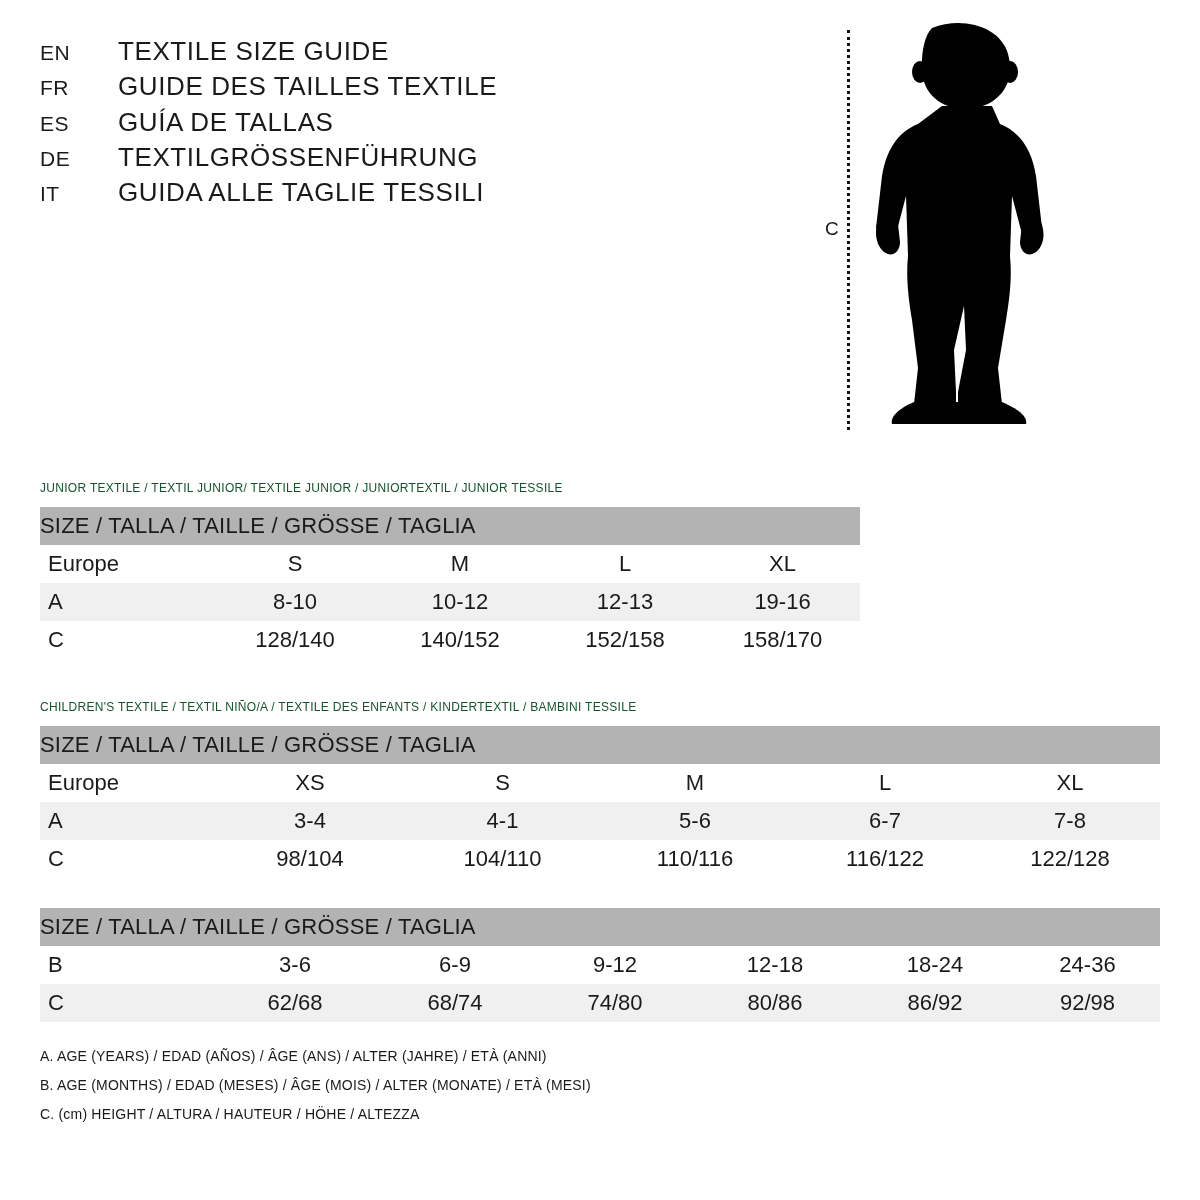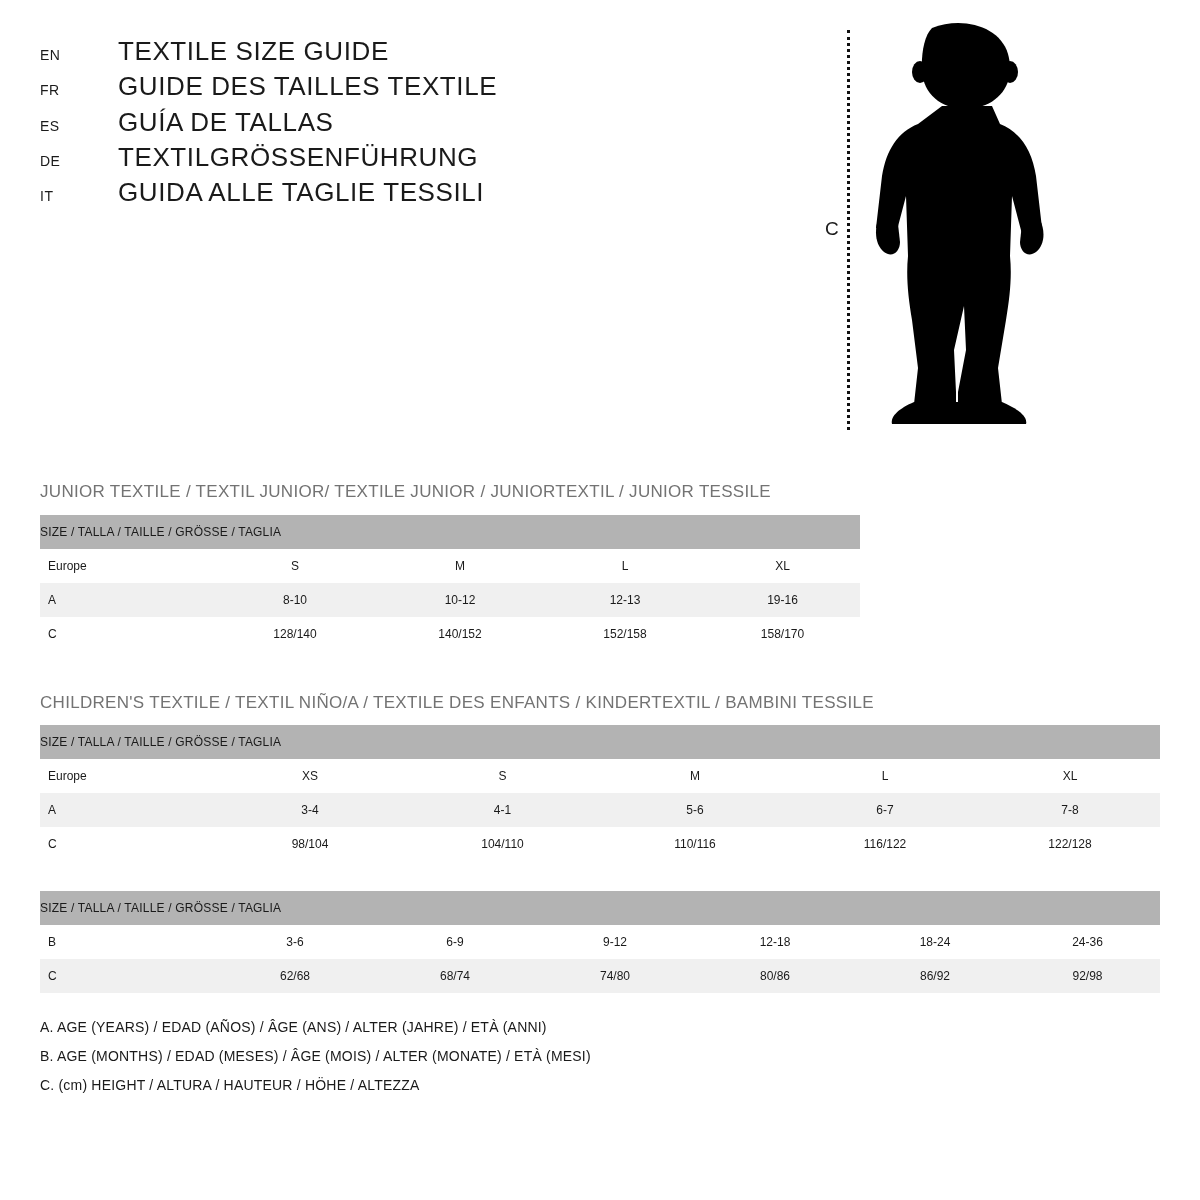--- a/index.html
+++ b/index.html
@@ -40,7 +40,7 @@
   }
   .lang-code {
     width: 78px;
-    font-size: 14px;
+    font-size: 21px;
     letter-spacing: 0.5px;
     color: #1a1a1a;
     font-weight: 400;

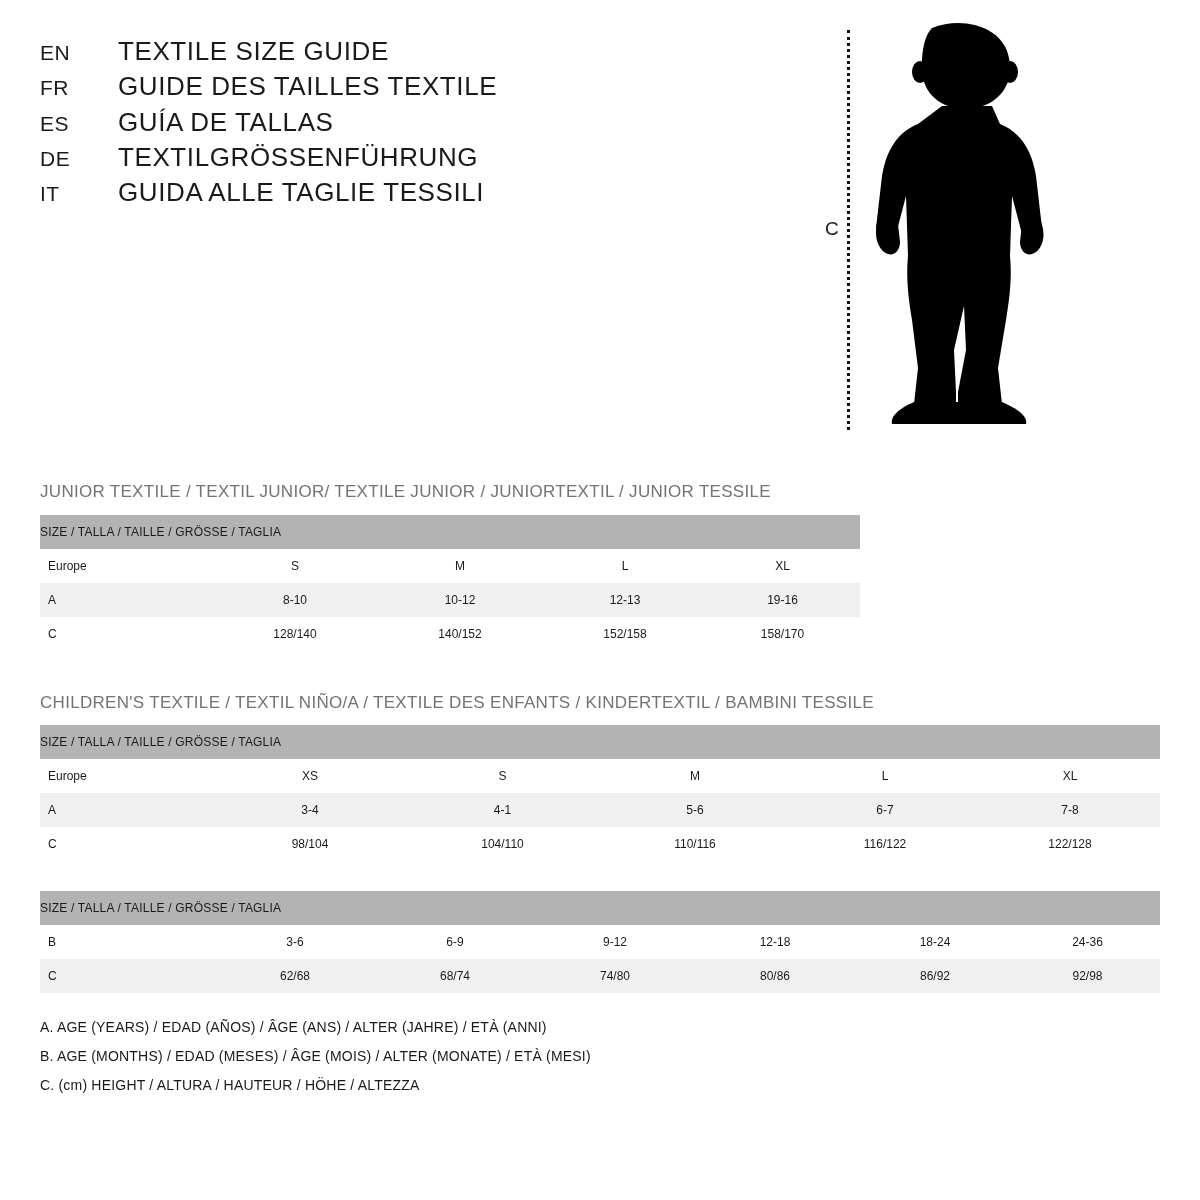--- a/index.html
+++ b/index.html
@@ -86,9 +86,9 @@
     margin-top: 4px;
   }
   .section-title {
-    font-size: 17px;
+    font-size: 12px;
     letter-spacing: 0.3px;
-    color: #737373;
+    color: #14532d;
     margin-bottom: 10px;
     line-height: 1.5;
     font-weight: 400;

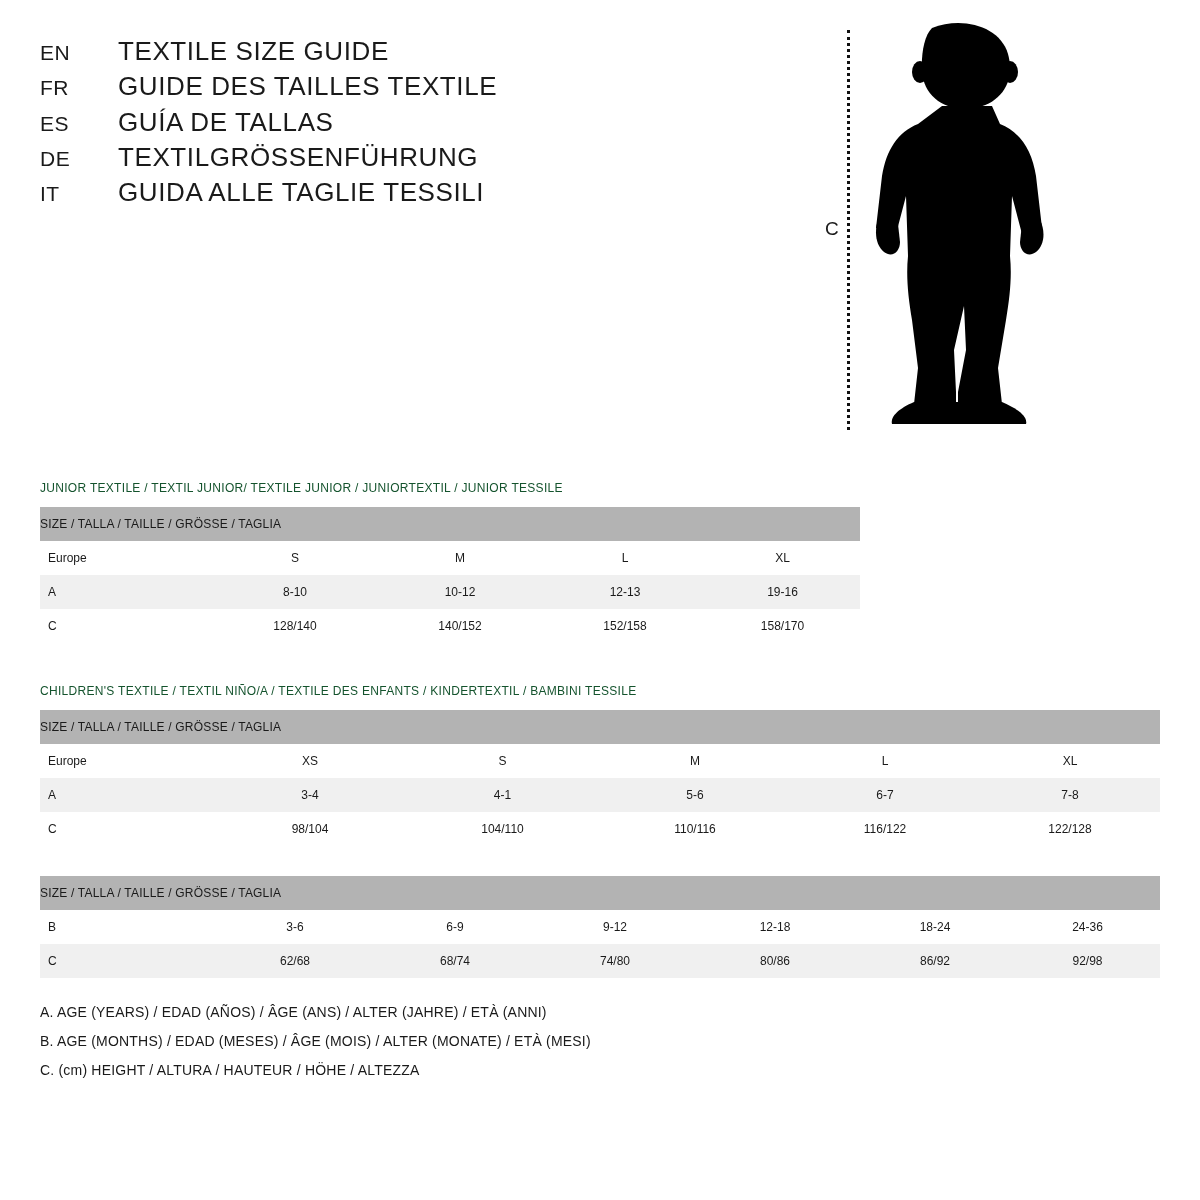--- a/index.html
+++ b/index.html
@@ -100,7 +100,7 @@
     table-layout: fixed;
   }
   table.size-table td {
-    font-size: 12px;
+    font-size: 22px;
     color: #1a1a1a;
     padding: 6px 0;
     height: 22px;

